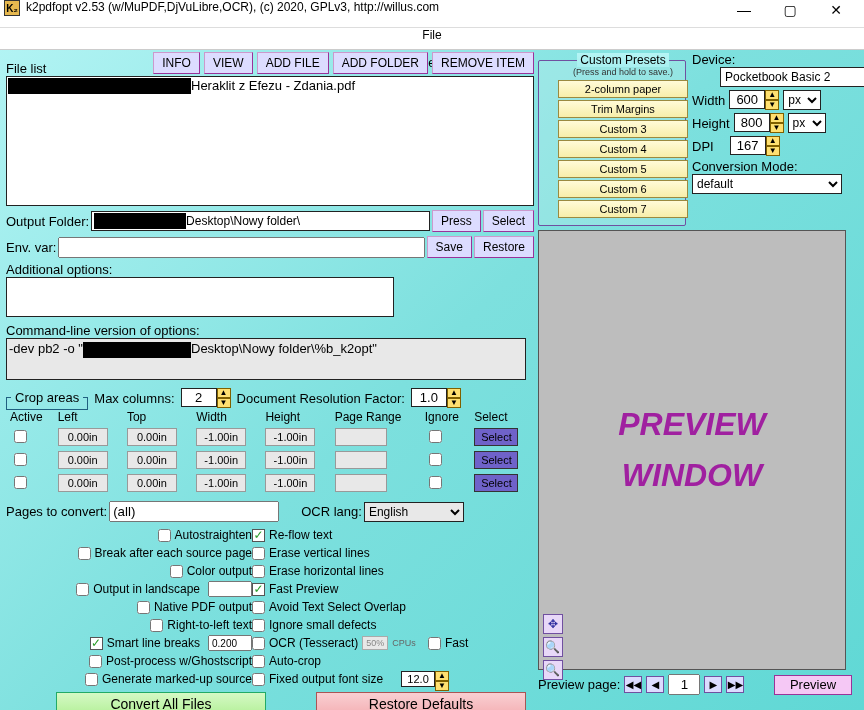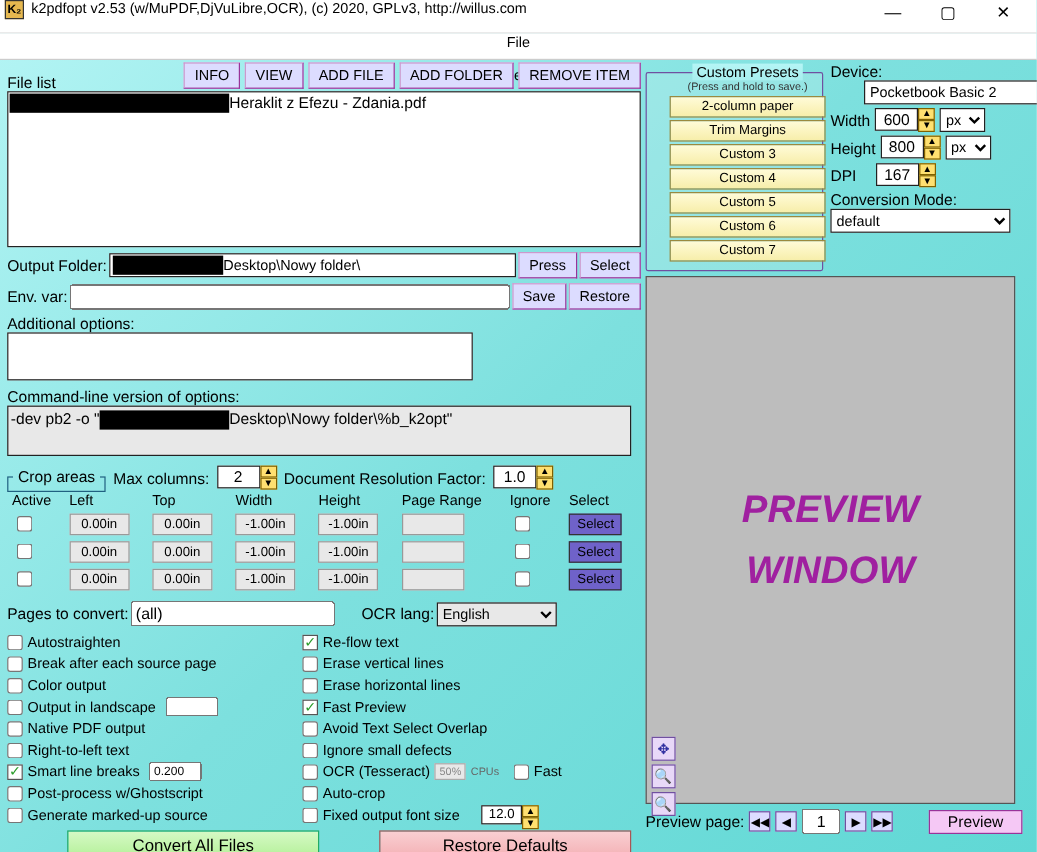--- a/index.html
+++ b/index.html
@@ -310,7 +310,7 @@
     </div>
 
     <div class="cb-cols">
-      <div class="cb-col" style="width:246px;">
+      <div class="cb-col" style="width:246px;align-items:flex-end;">
         <div class="checkbox-row">
             <input type="checkbox" style="">
             <span>Autostraighten</span>

